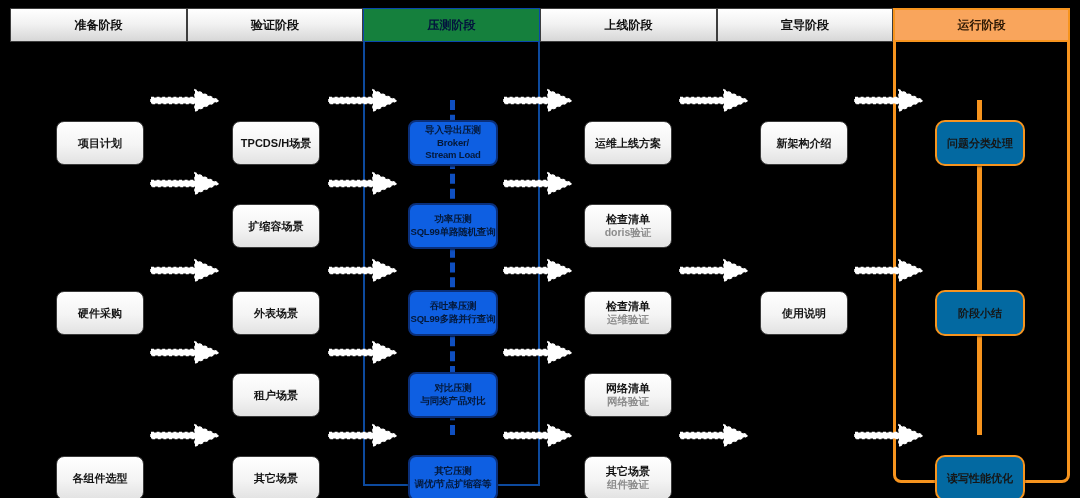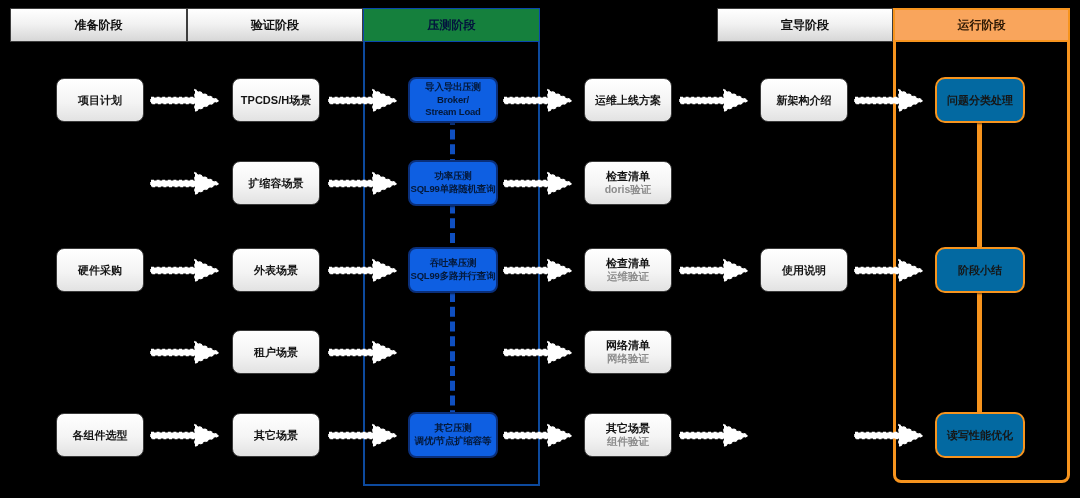--- a/index.html
+++ b/index.html
@@ -71,6 +71,9 @@
   <div class="hdr hdr-blue" style="left:363px;width:177px">
       <span>压测阶段</span>
     </div>
+  <div class="hdr" style="left:540px;width:177px">
+      <span>上线阶段</span>
+    </div>
   <div class="hdr" style="left:717px;width:176px">
       <span>宣导阶段</span>
     </div>

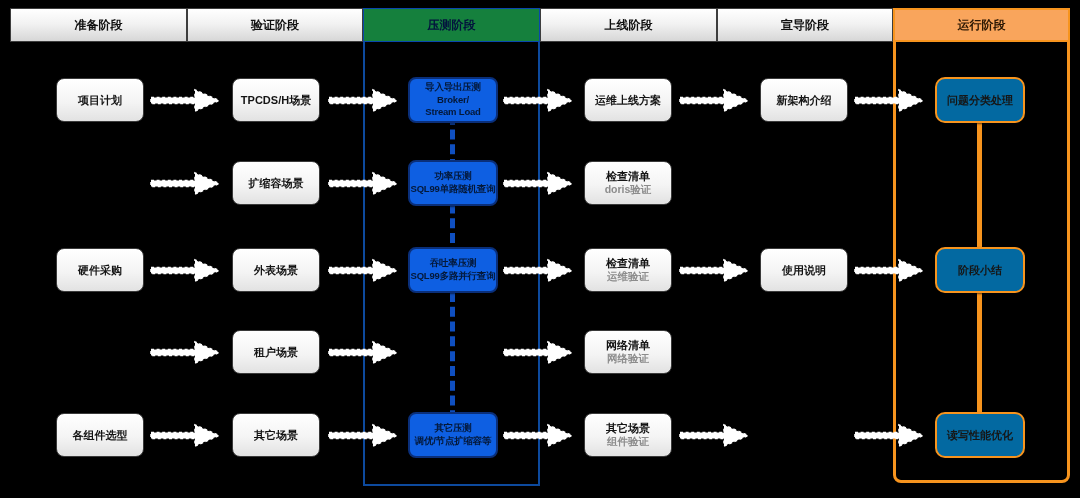--- a/index.html
+++ b/index.html
@@ -32,7 +32,7 @@
          display:flex; flex-direction:column; align-items:center; justify-content:center;
          text-align:center; font-weight:bold; font-size:11px; color:#141414; line-height:1.3;
          background:linear-gradient(180deg,#ffffff 0%,#f4f4f4 55%,#e2e2e2 100%);
-         border:1.5px solid #3a3a3a; box-shadow:0 1px 2px rgba(0,0,0,.6); }
+         border:1.5px solid #3a3a3a; box-shadow:0 1px 2px rgba(0,0,0,.6);margin-top:43px; }
   .box .sub { color:#8c8c8c; font-weight:600; font-size:10.5px; }
   .box-blue { width:90px; height:46px; background:#0E5FE2; border:2px solid #0A2F7A;
               color:#041838; font-size:9.5px; line-height:1.32; letter-spacing:-0.2px; }

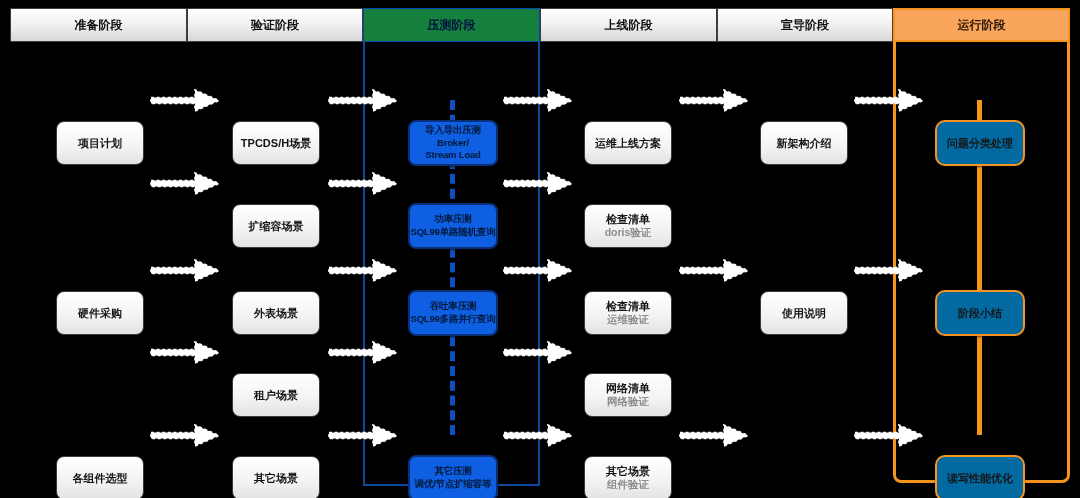--- a/index.html
+++ b/index.html
@@ -120,6 +120,10 @@
     <span>吞吐率压测</span>
     <span>SQL99多路并行查询</span>
   </div>
+  <div class="box box-blue" style="left:408px;top:329px">
+    <span>对比压测</span>
+    <span>与同类产品对比</span>
+  </div>
   <div class="box box-blue" style="left:408px;top:412px">
     <span>其它压测</span>
     <span>调优/节点扩缩容等</span>

